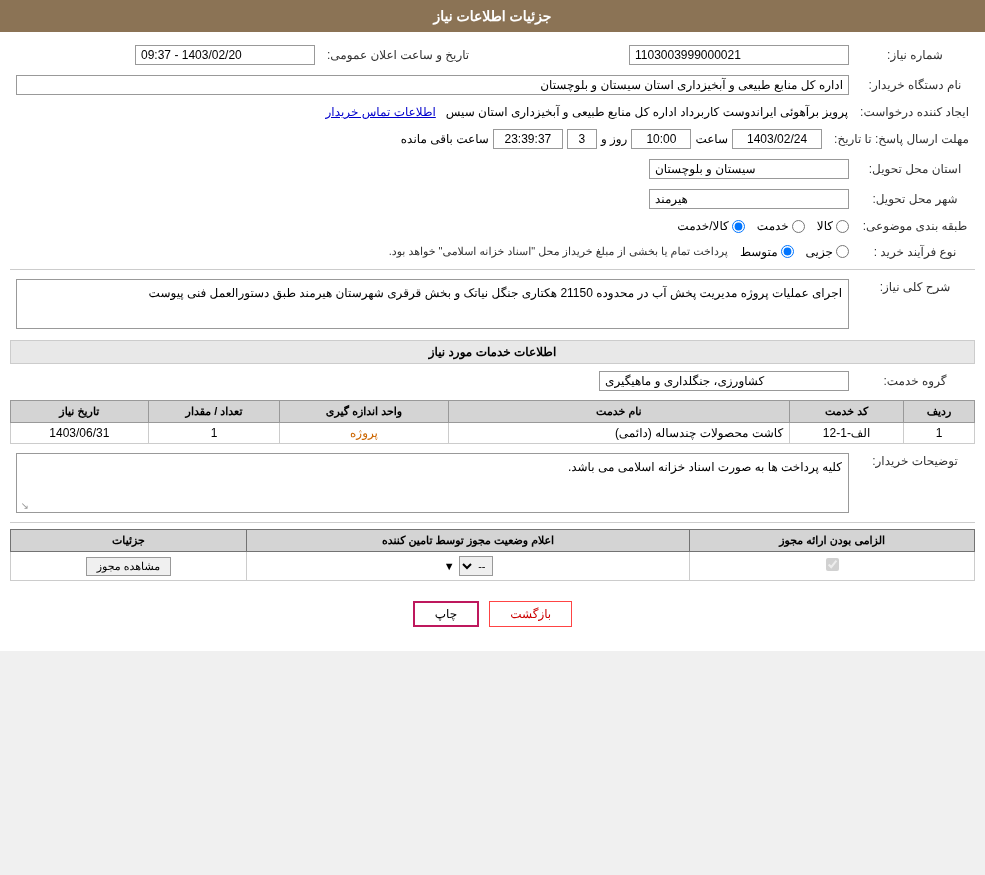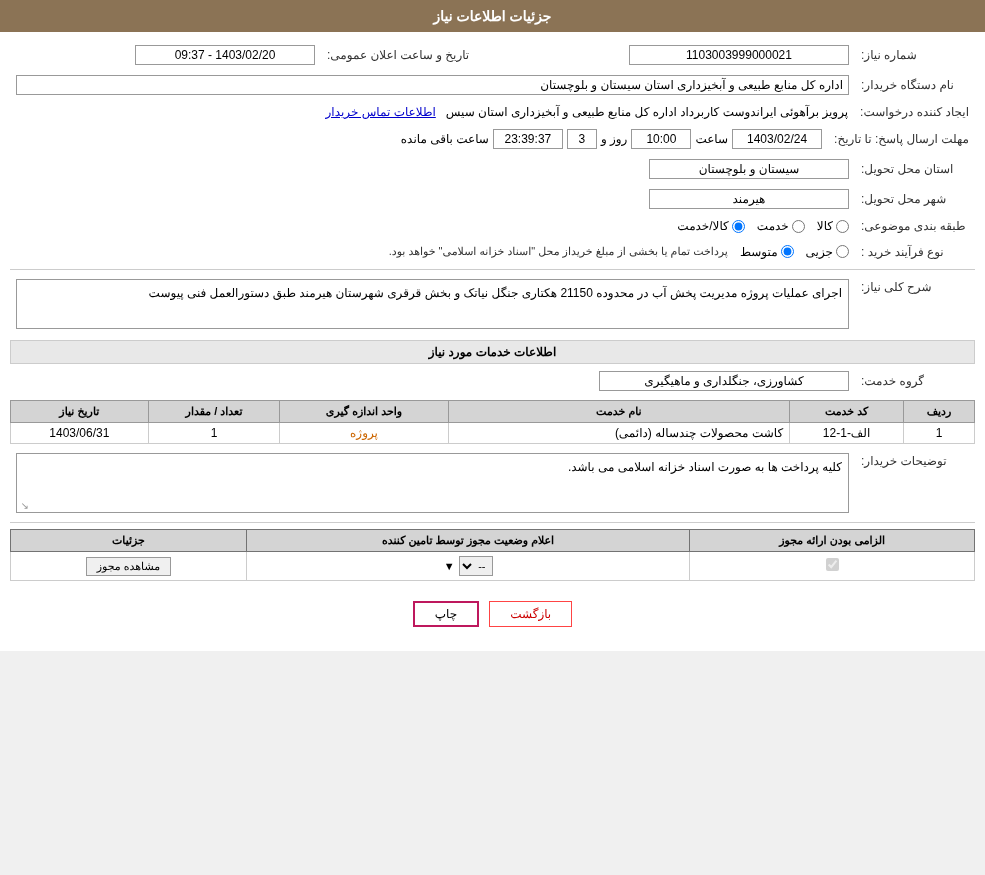--- a/index.html
+++ b/index.html
@@ -61,7 +61,7 @@
       background: #fff;
       display: inline-block;
       min-width: 180px;
-      text-align: center;
+      text-align: left;
     }
     .input-box-full {
       border: 1px solid #999;

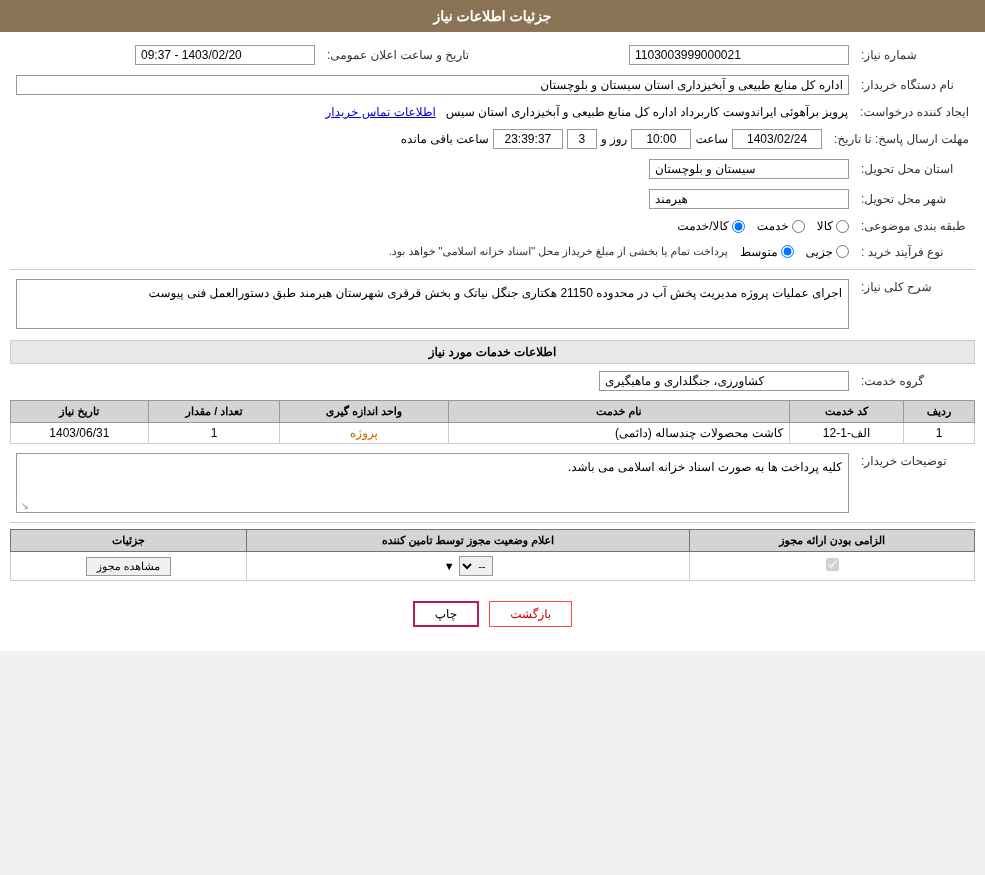--- a/index.html
+++ b/index.html
@@ -46,7 +46,7 @@
       font-size: 12px;
     }
     .label-cell {
-      text-align: left;
+      text-align: center;
       color: #333;
       white-space: nowrap;
       font-weight: normal;

